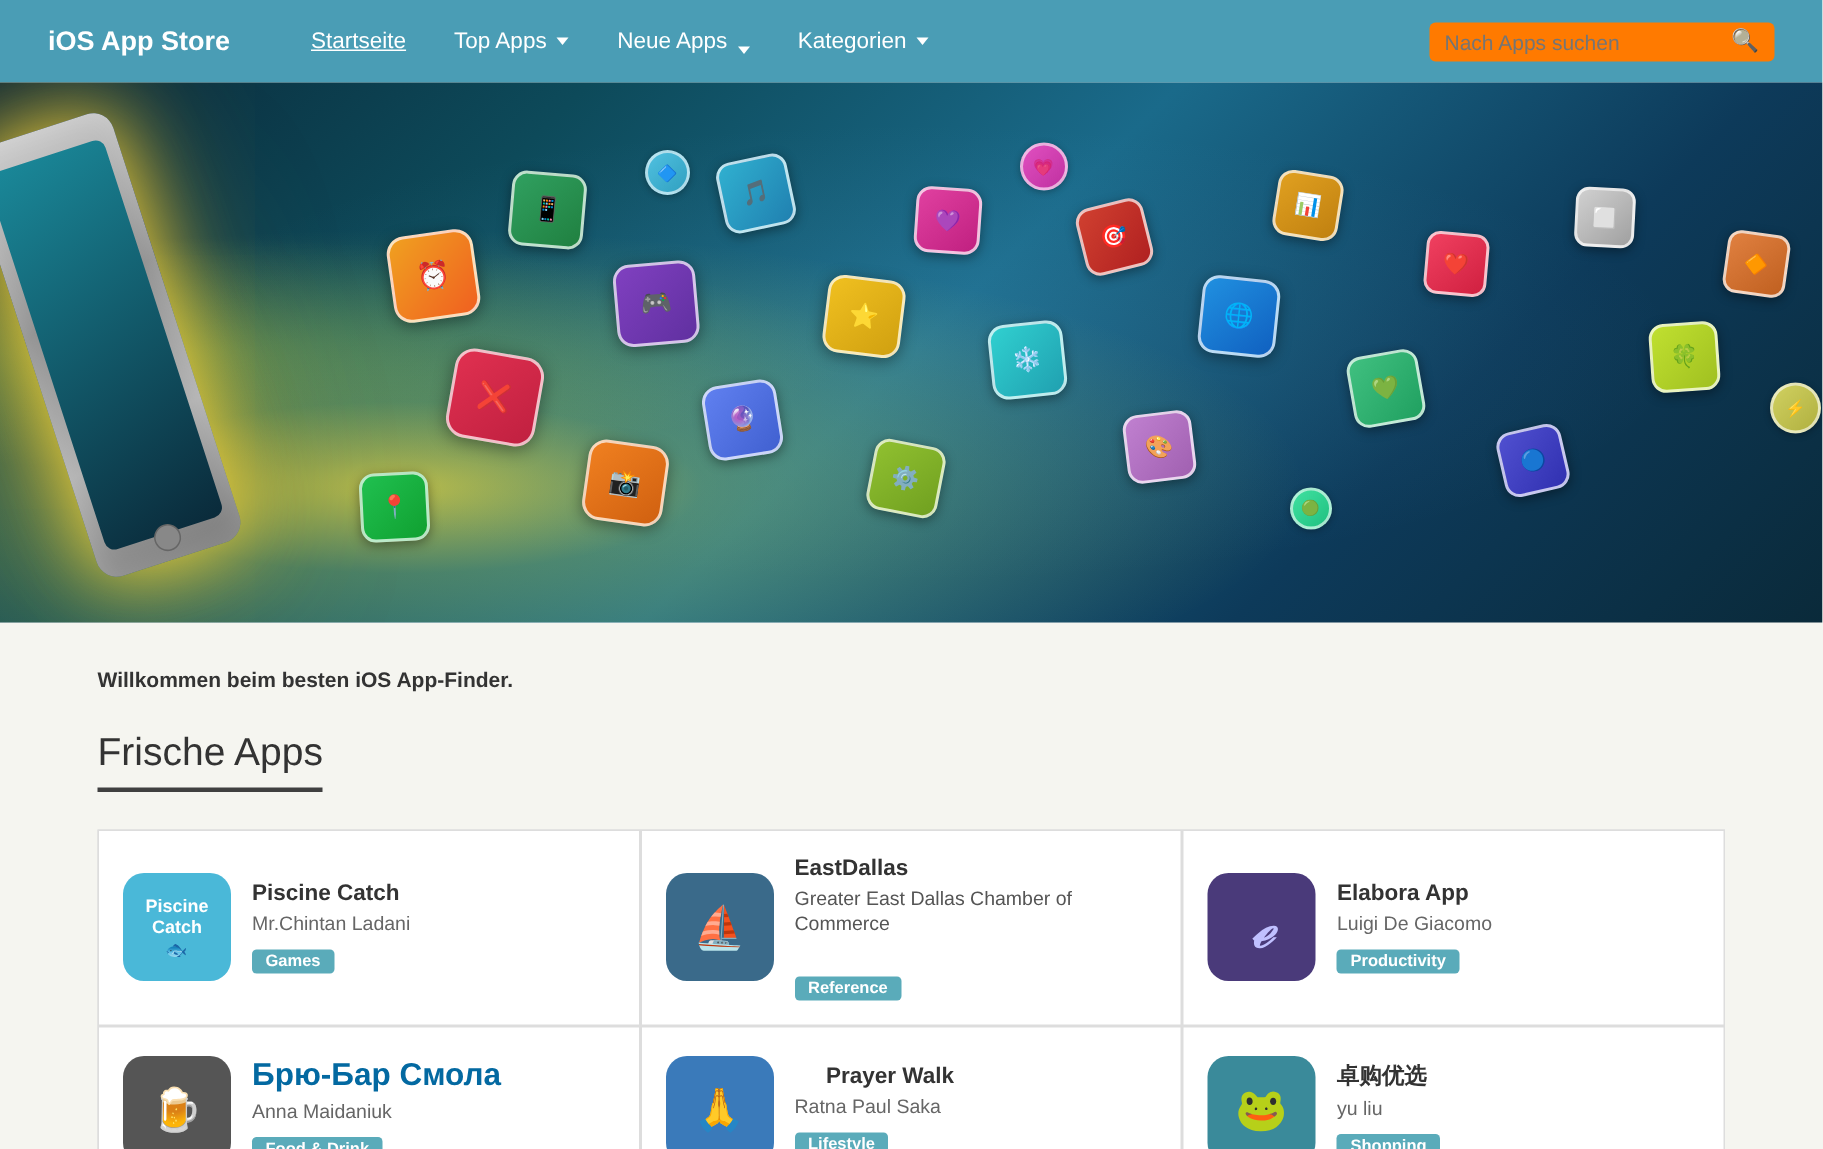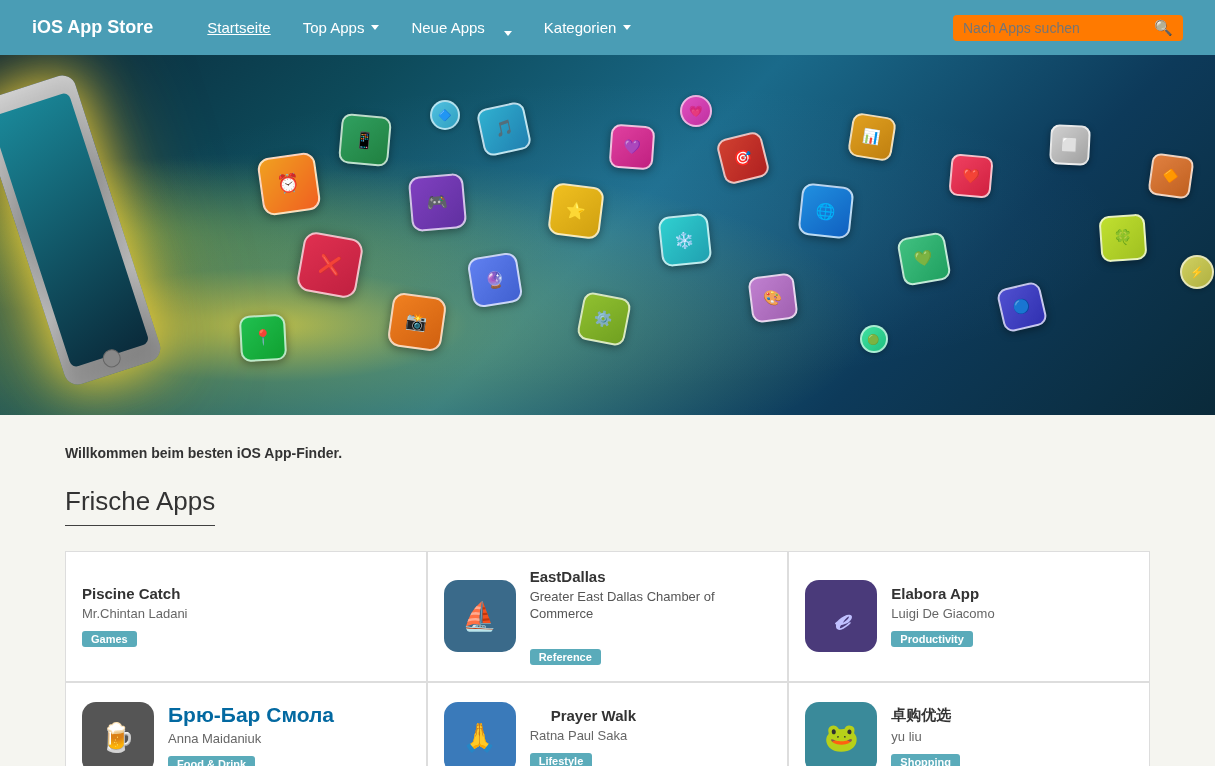--- a/index.html
+++ b/index.html
@@ -18,7 +18,7 @@
       <span>Top Apps</span>
       <span style="display:inline-block;width:0;height:0;border-left:4px solid transparent;border-right:4px solid transparent;border-top:5px solid #fff;margin-left:3px;"></span>
     </div>
-    <div style="color:#fff; font-size:15px; padding:8px 14px; cursor:pointer; display:flex; align-items:flex-end; gap:16px;">
+    <div style="color:#fff; font-size:15px; padding:8px 14px; cursor:pointer; display:flex; align-items:flex-end; gap:4px;">
       <span>Neue Apps</span>
       <span style="display:inline-block;width:0;height:0;border-left:4px solid transparent;border-right:4px solid transparent;border-top:5px solid #fff;margin-left:3px;"></span>
     </div>

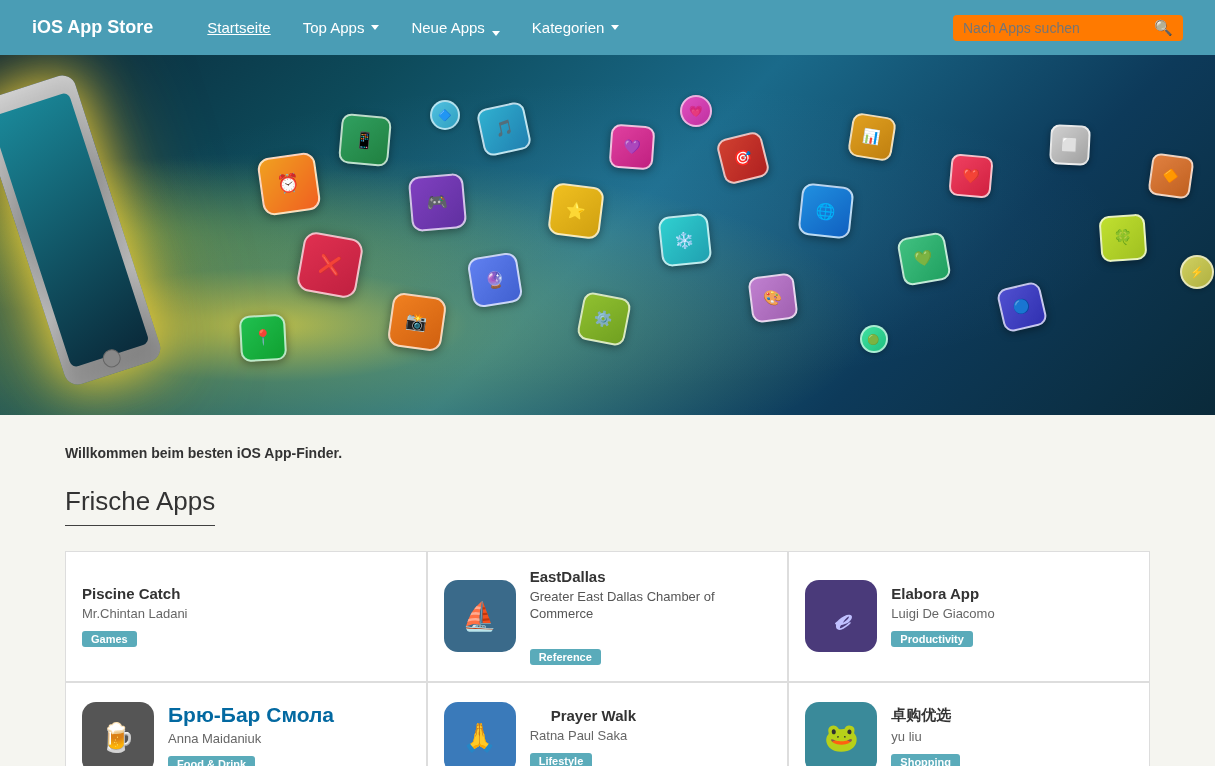--- a/index.html
+++ b/index.html
@@ -86,7 +86,7 @@
 <div style="background:#f5f5f0; padding:30px 65px;">
   <p style="font-size:14px; font-weight:bold; color:#333; margin-bottom:25px;">Willkommen beim besten iOS App-Finder.</p>
 
-  <h2 style="font-size:26px; color:#333; font-weight:normal; padding-bottom:8px; border-bottom:1px solid #404040; display:inline-block; margin-bottom:25px;">Frische Apps</h2>
+  <h2 style="font-size:26px; color:#333; font-weight:normal; padding-bottom:8px; border-bottom:3px solid #404040; display:inline-block; margin-bottom:25px;">Frische Apps</h2>
 
   
   <div style="display:grid; grid-template-columns:repeat(3,1fr); gap:2px; background:#ddd; border:1px solid #ddd;">

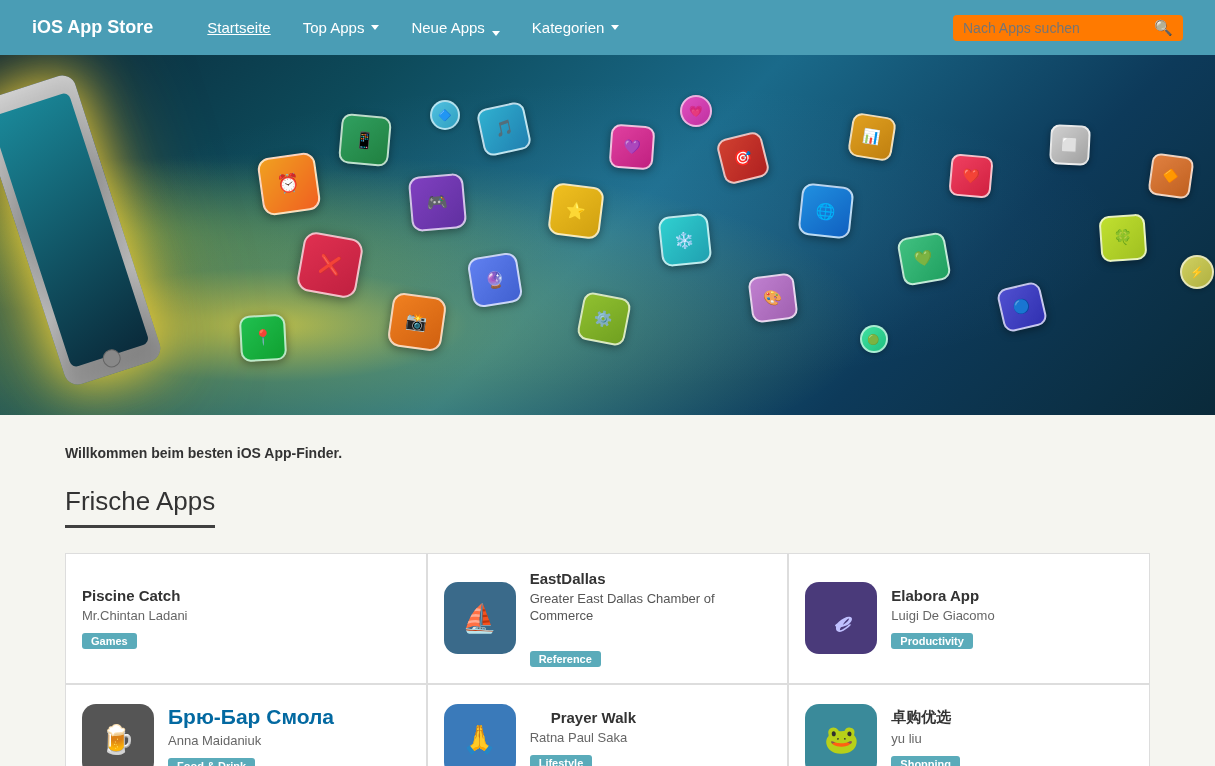--- a/index.html
+++ b/index.html
@@ -92,6 +92,9 @@
   <div style="display:grid; grid-template-columns:repeat(3,1fr); gap:2px; background:#ddd; border:1px solid #ddd;">
 
     <div style="background:#fff; padding:16px; display:flex; align-items:center; gap:14px; min-height:110px; cursor:pointer;">
+      <div style="width:72px; height:72px; border-radius:14px; flex-shrink:0; background:#4ab8d8; display:flex; align-items:center; justify-content:center; color:#fff; font-size:12px; font-weight:bold; text-align:center; line-height:1.2; padding:4px;">
+        <span style="color:#fff;">Piscine<br>Catch<br>🐟</span>
+      </div>
       <div style="flex:1;">
         <div style="font-size:15px; font-weight:bold; color:#333; margin-bottom:4px;">Piscine Catch</div>
         <div style="font-size:13px; color:#666; margin-bottom:8px;">Mr.Chintan Ladani</div>

